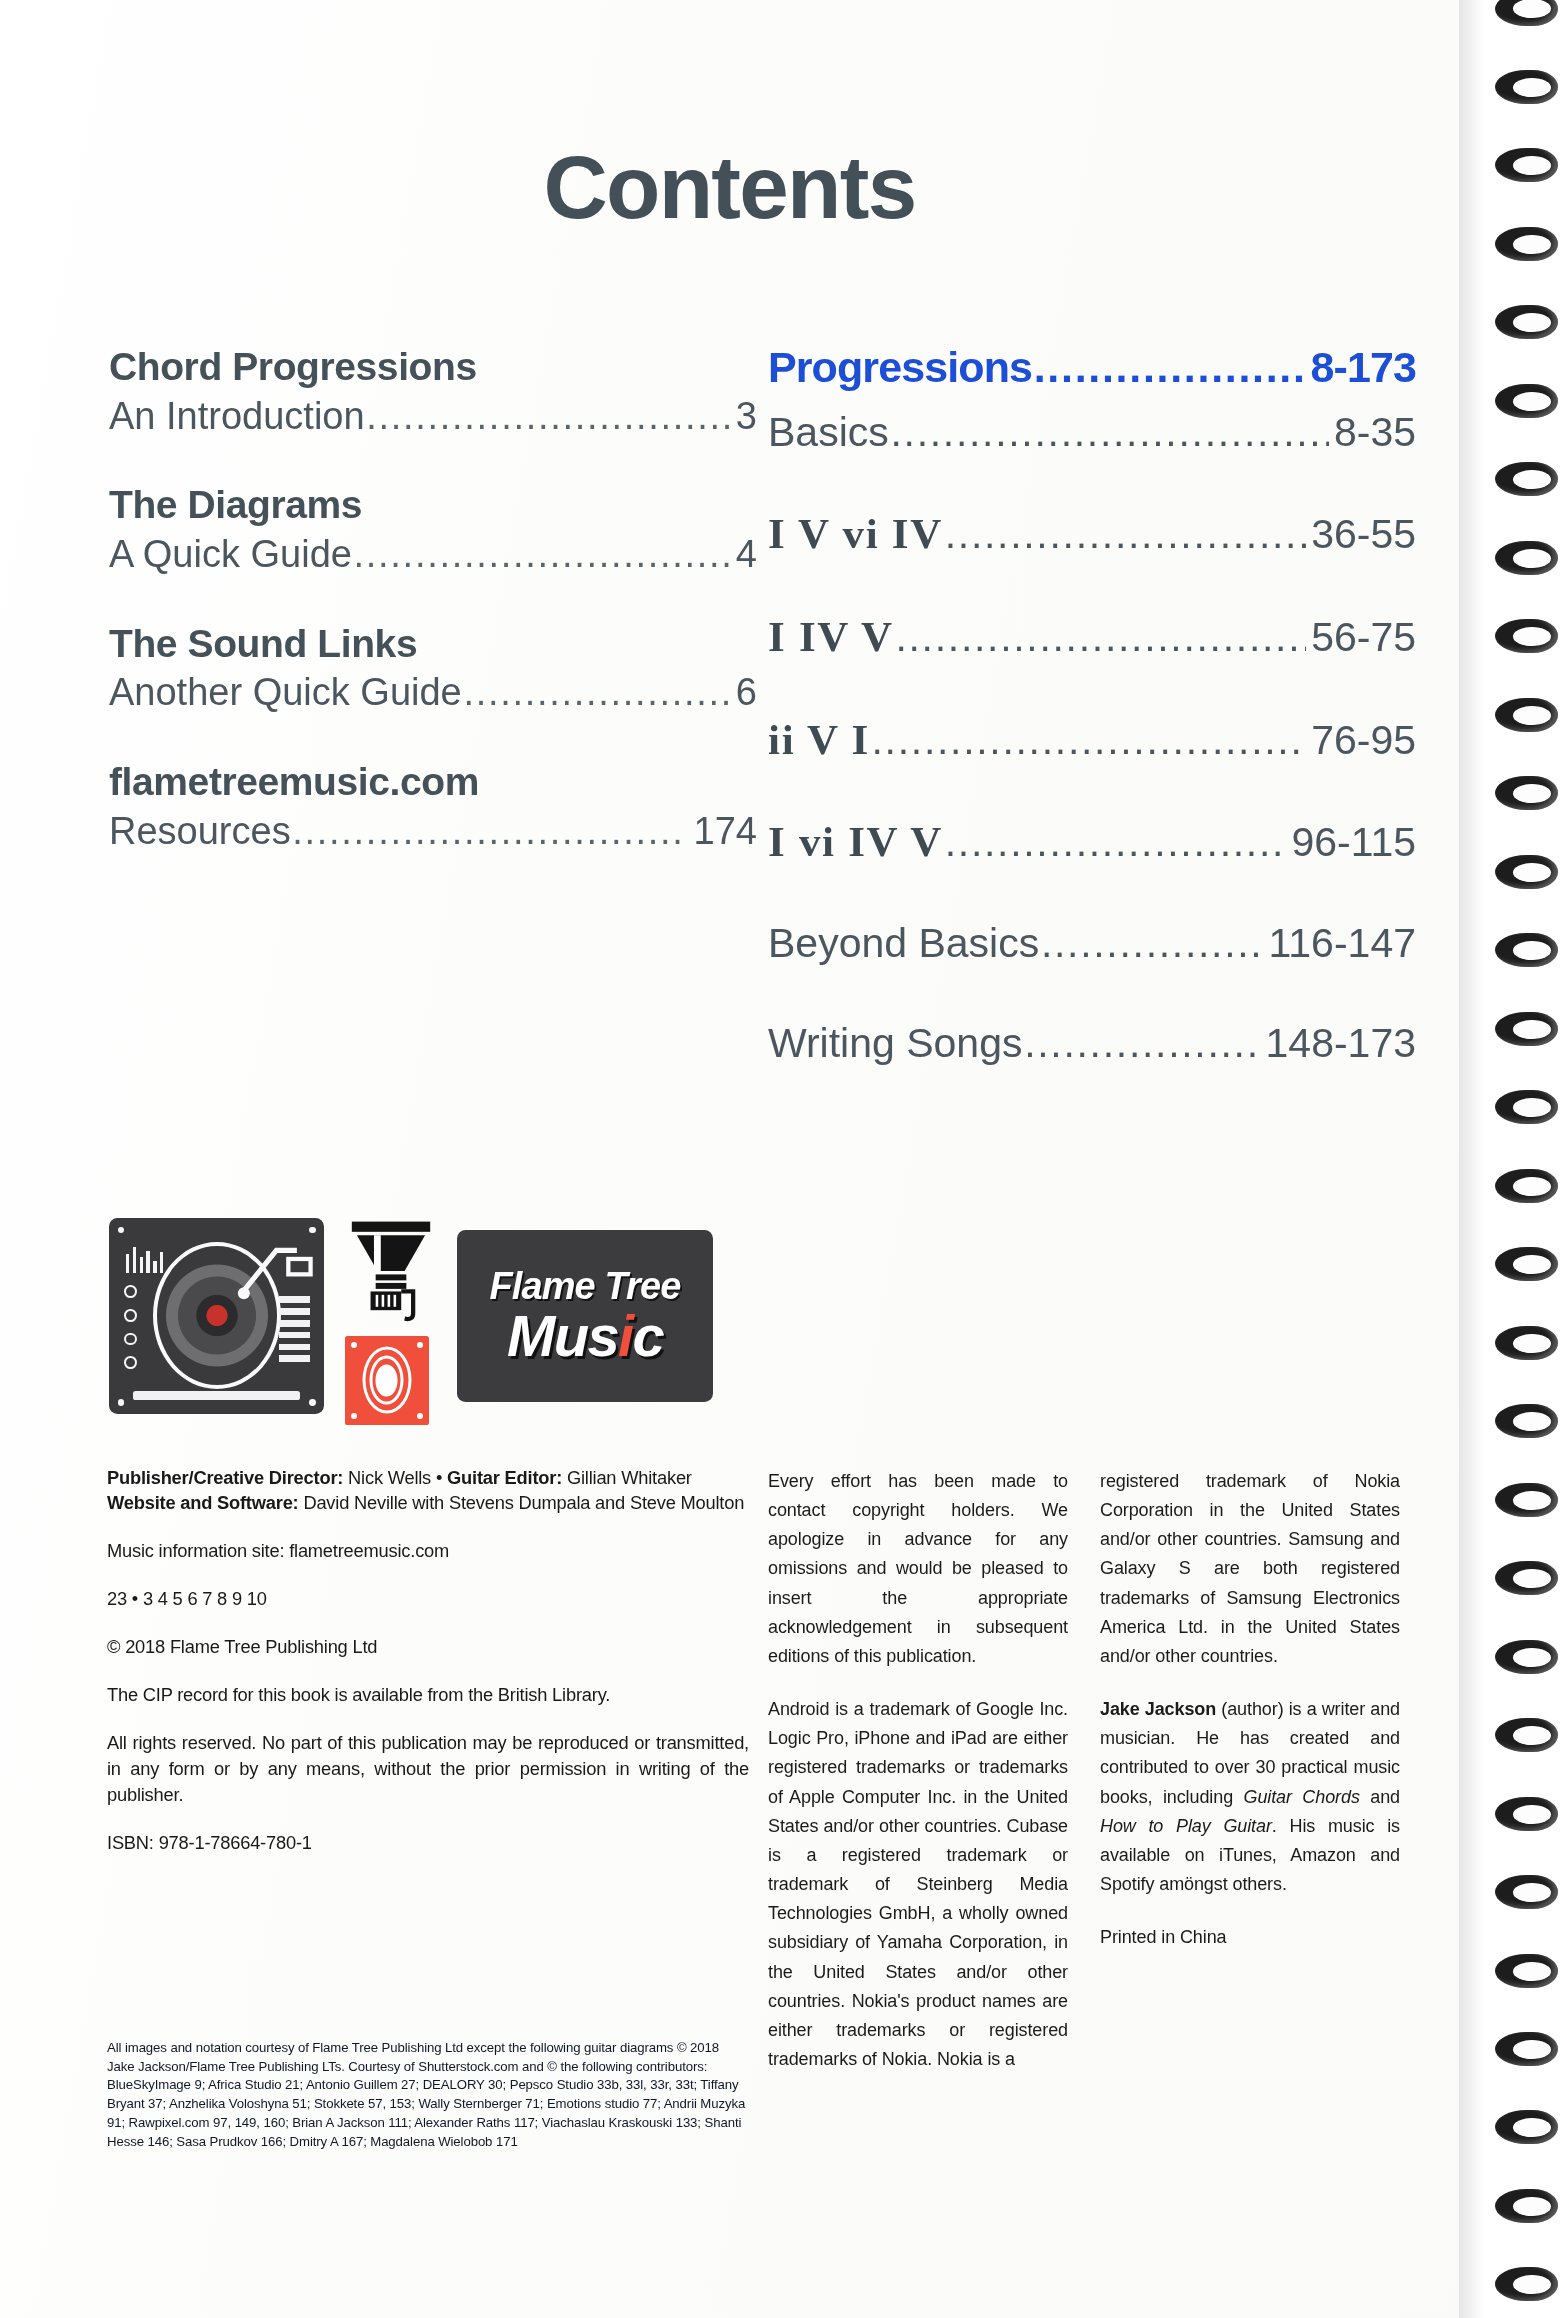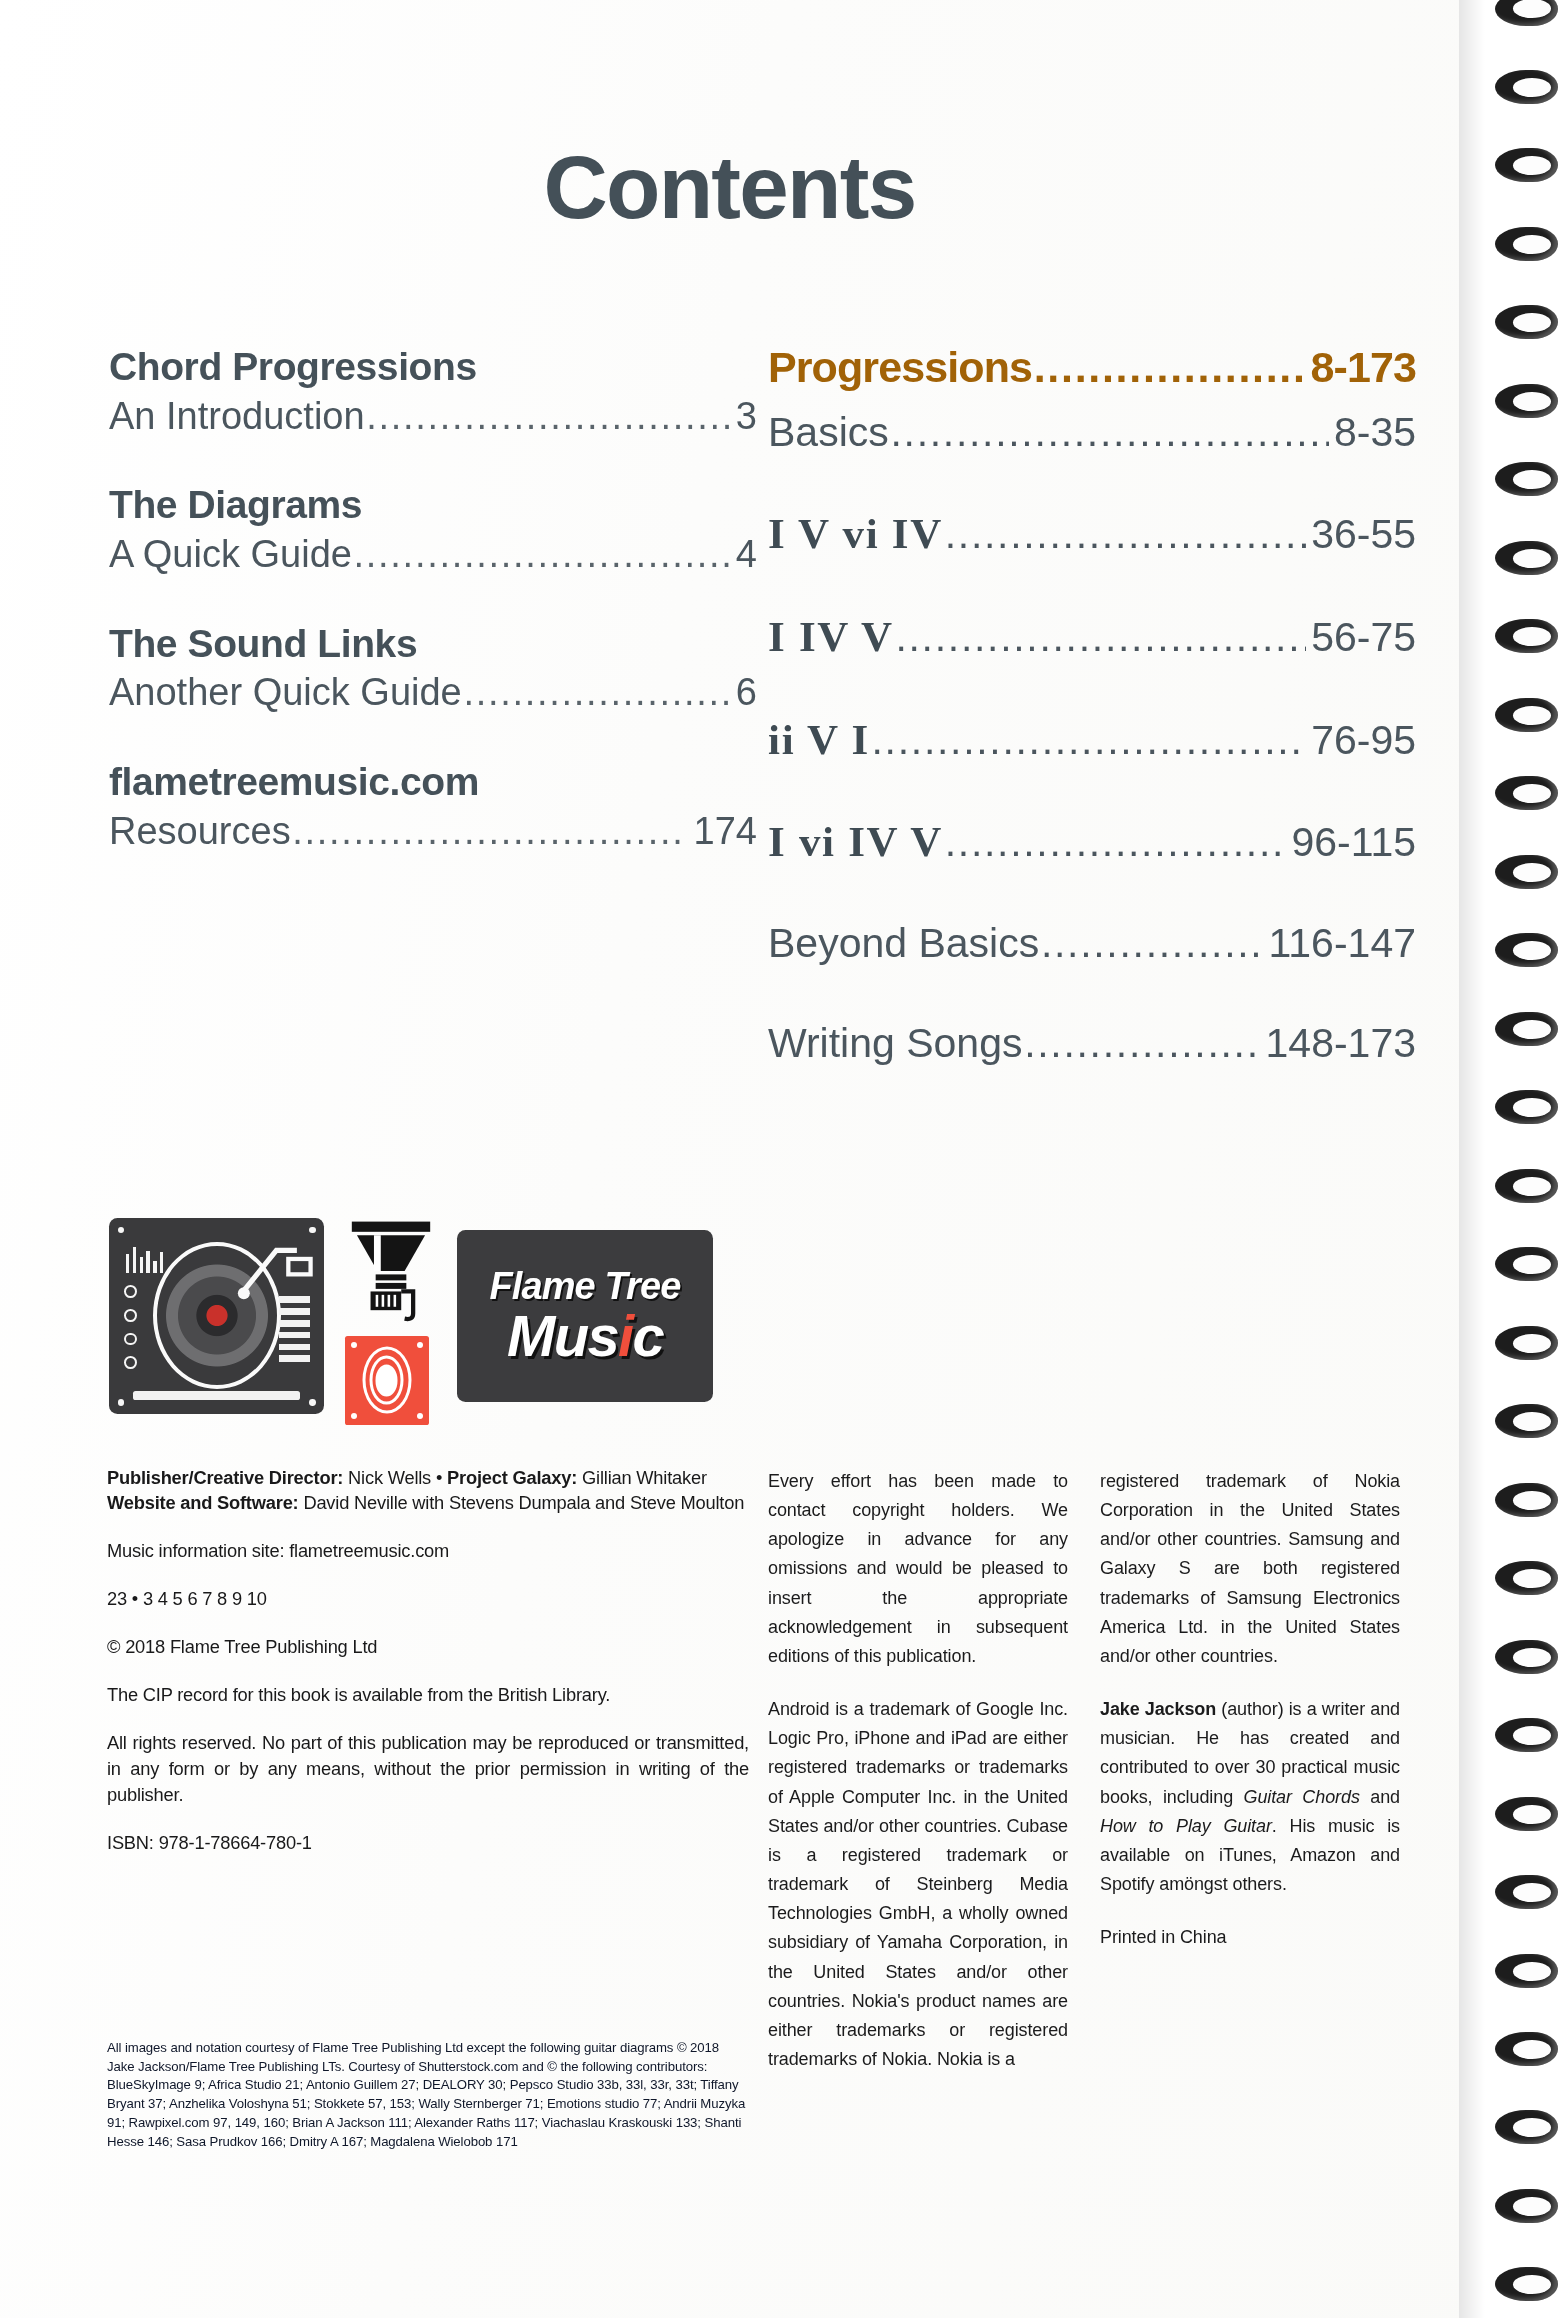--- a/index.html
+++ b/index.html
@@ -139,7 +139,7 @@
   .rentry.bold {
     font-size: 43px;
     font-weight: 700;
-    color: #a16207;
+    color: #1d4ed8;
     letter-spacing: -0.9px;
   }
   .rentry.reg {

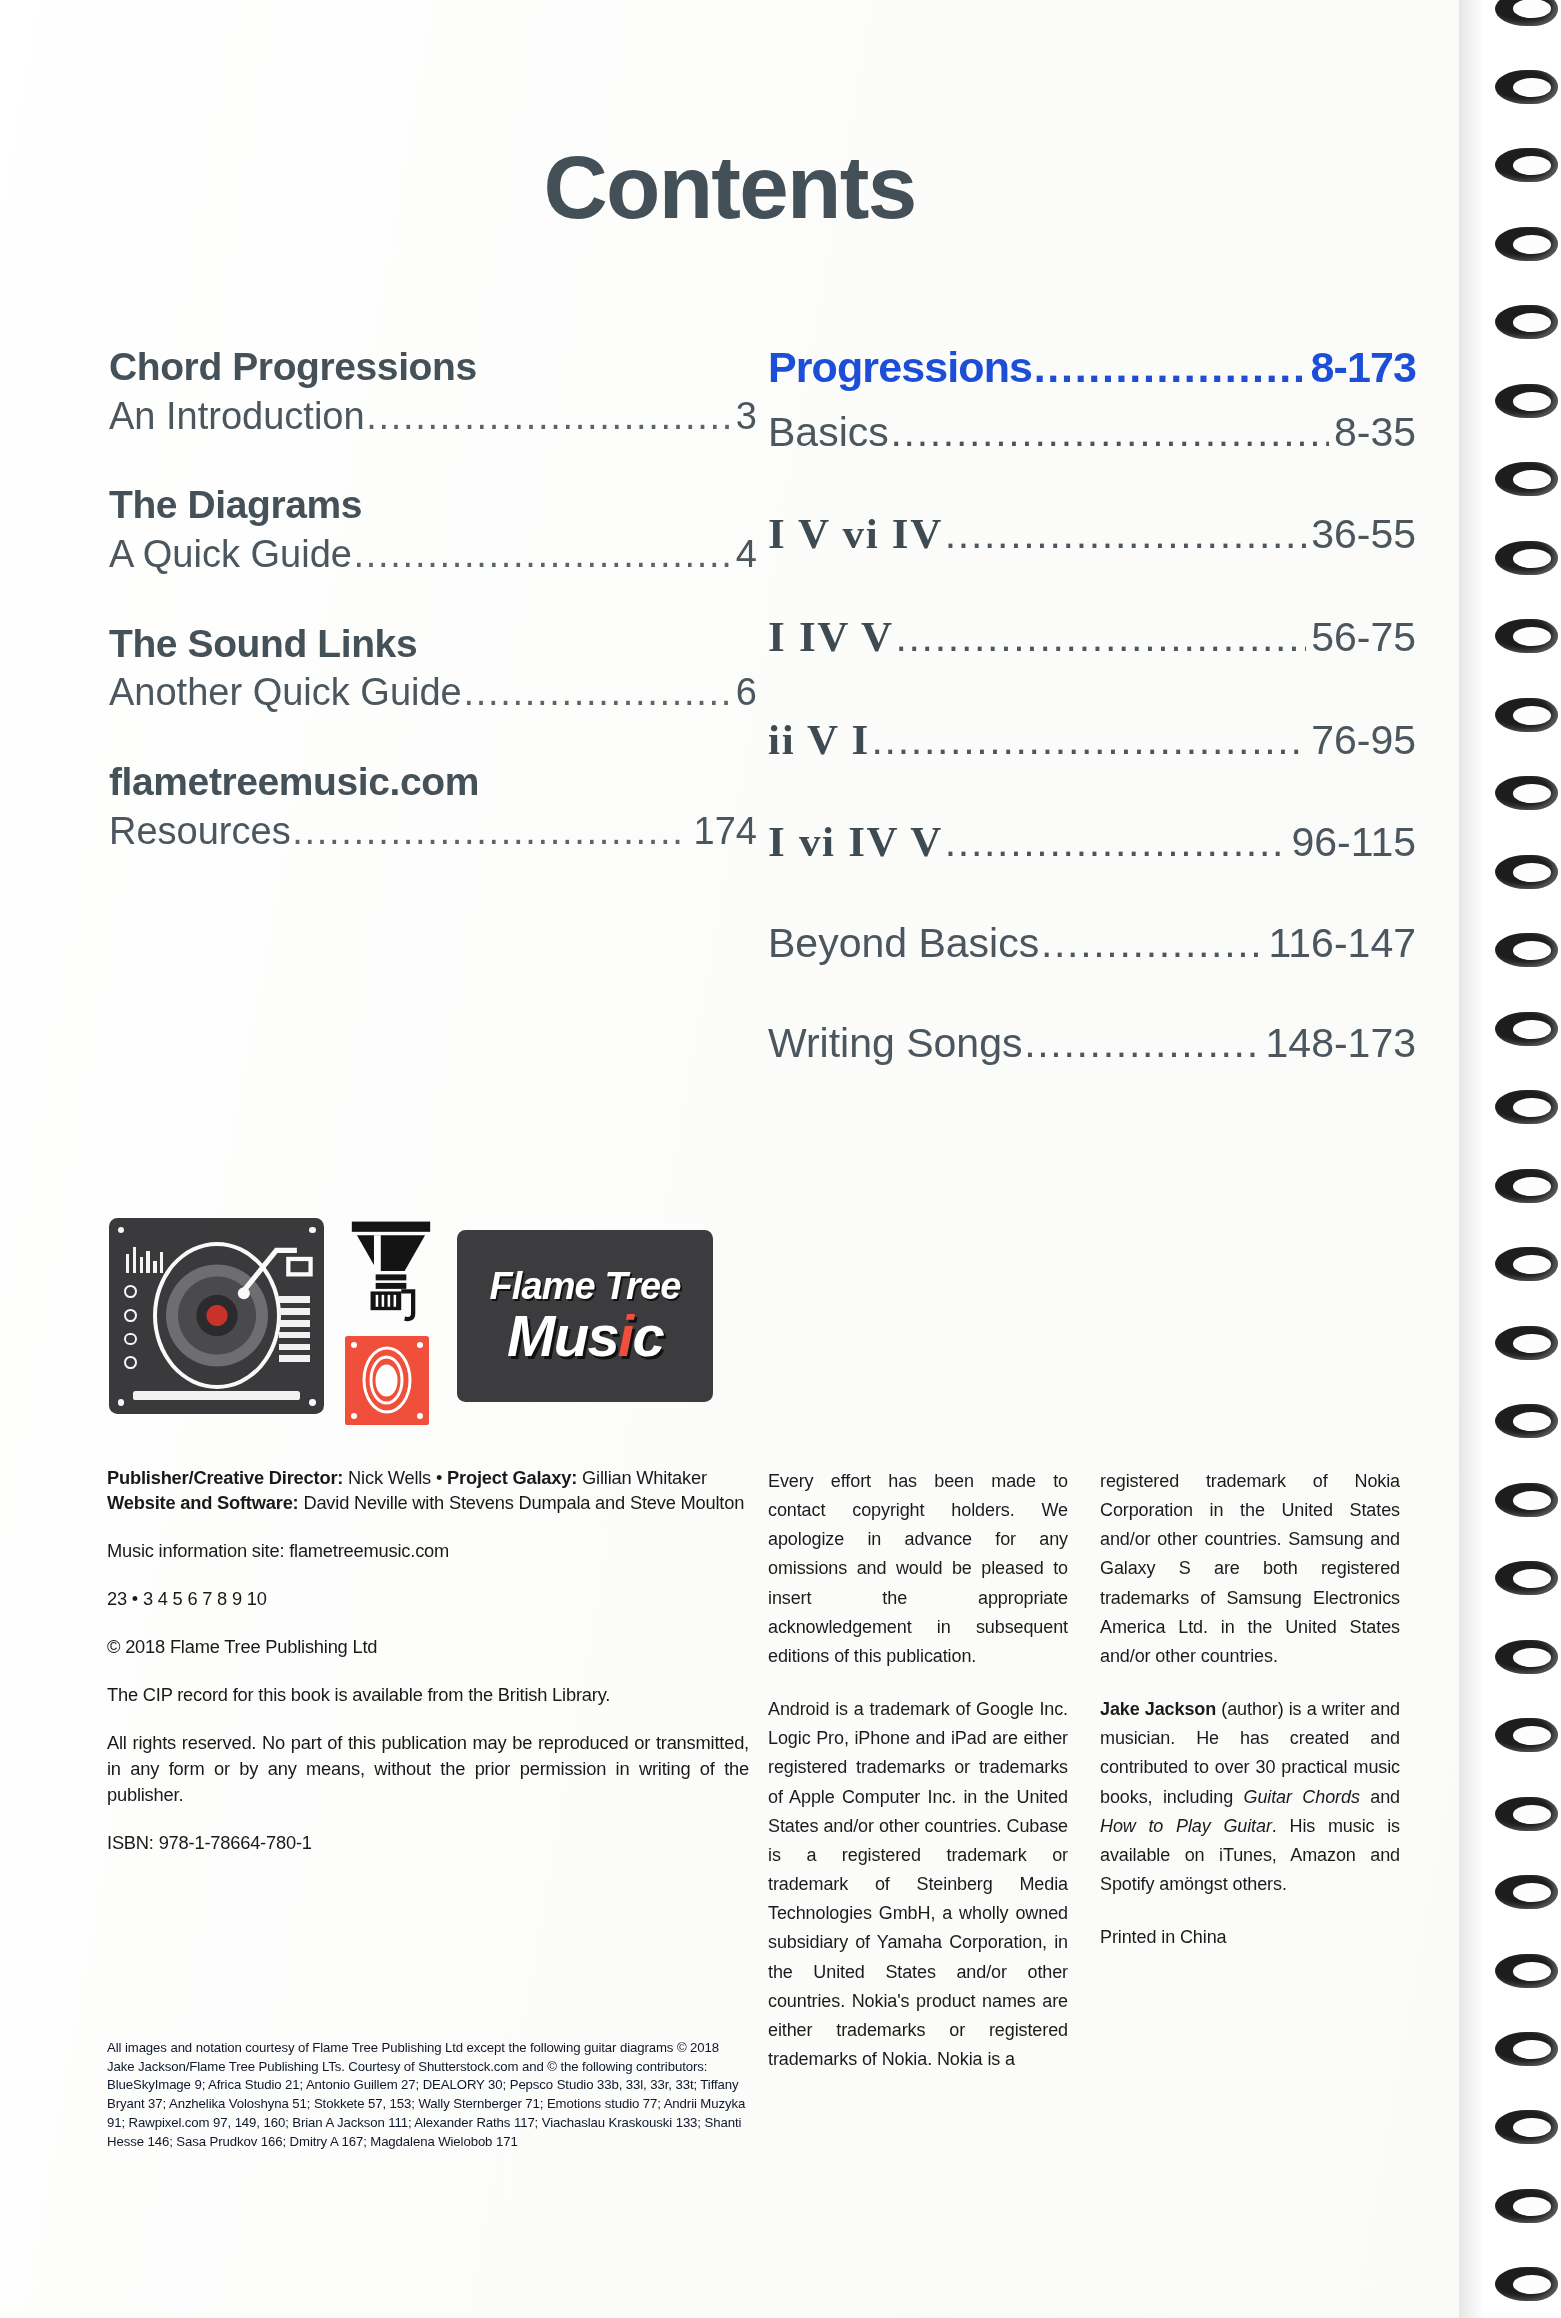--- a/index.html
+++ b/index.html
@@ -529,7 +529,7 @@
   <div class="imprint">
 
     <div class="imp-credits">
-      <b>Publisher/Creative Director:</b><span> Nick Wells  • </span><b>Project Galaxy:</b><span> Gillian Whitaker</span><br>
+      <b>Publisher/Creative Director:</b><span> Nick Wells  • </span><b>Guitar Editor:</b><span> Gillian Whitaker</span><br>
       <b>Website and Software:</b><span> David Neville with Stevens Dumpala and Steve Moulton</span>
     </div>
 

